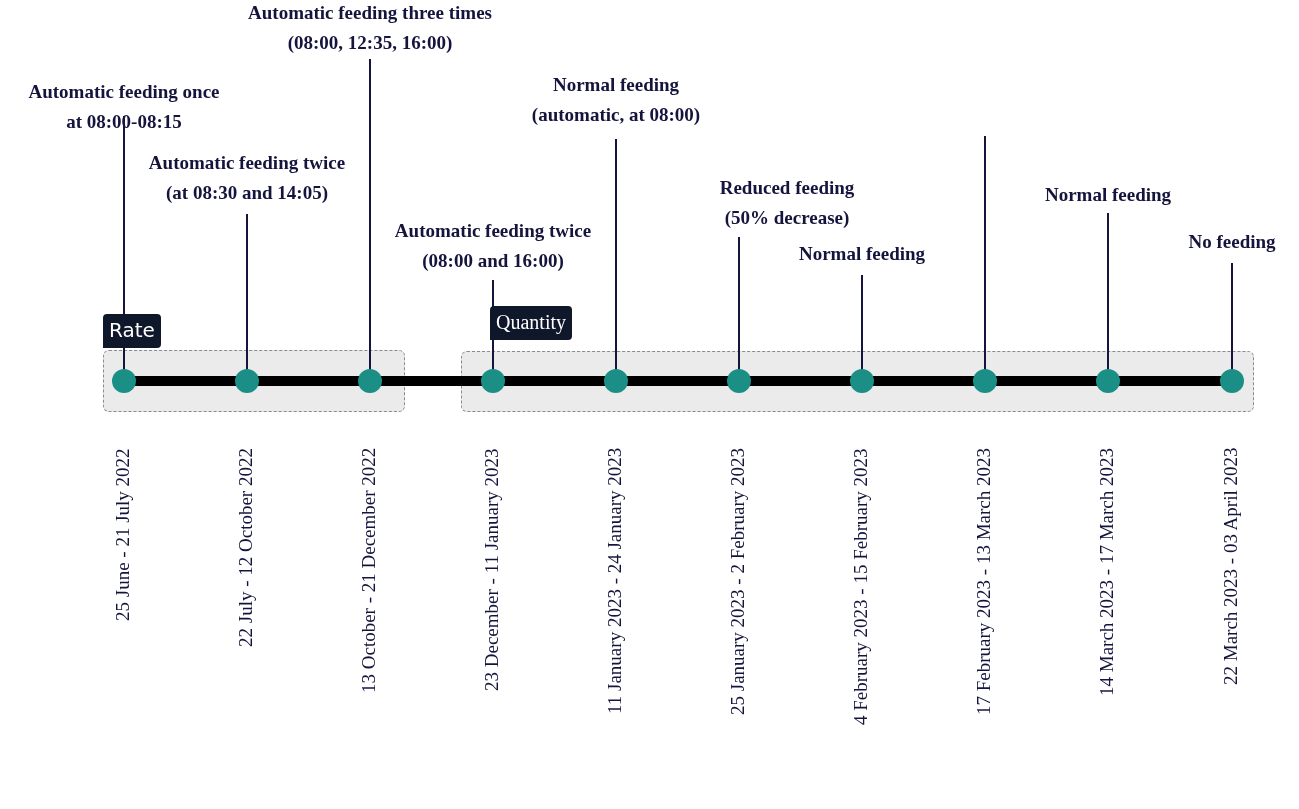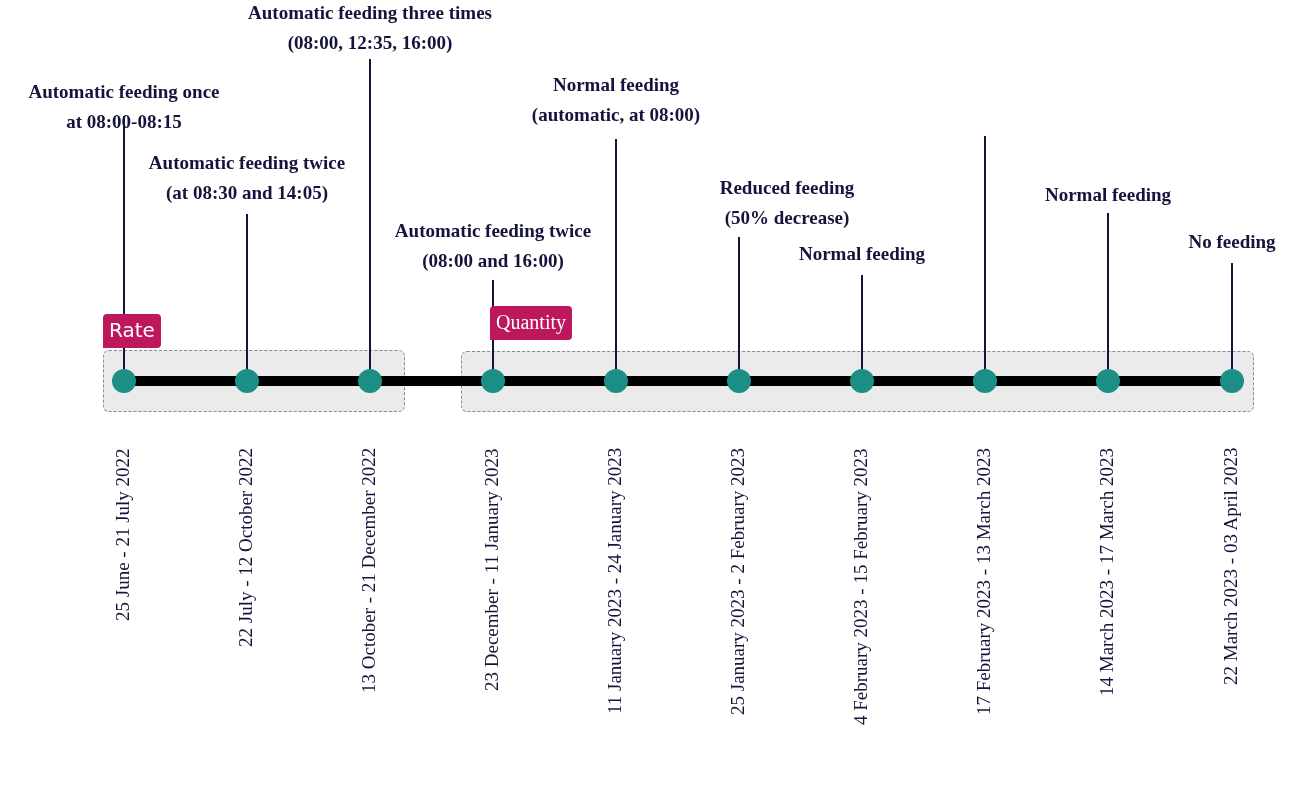--- a/index.html
+++ b/index.html
@@ -11,7 +11,7 @@
   .node { position: absolute; width: 24px; height: 24px; border-radius: 50%; background: #1b8f86; top: 369px; }
   .event-label { position: absolute; color: #14143c; font-weight: bold; font-size: 19px; line-height: 30px; text-align: center; white-space: nowrap; transform: translateX(-50%); }
   .date-label { position: absolute; color: #14143c; font-size: 19px; white-space: nowrap; transform-origin: left top; transform: rotate(-90deg); }
-  .group-tag { position: absolute; background: #be185d; color: #ffffff; font-family: "DejaVu Sans", sans-serif; font-size: 20px; padding: 2px 6px 4px 6px; border-radius: 4px 4px 4px 0; line-height: 28px; }
+  .group-tag { position: absolute; background: #0f172a; color: #ffffff; font-family: "DejaVu Sans", sans-serif; font-size: 20px; padding: 2px 6px 4px 6px; border-radius: 4px 4px 4px 0; line-height: 28px; }
 </style>
 </head>
 <body>

